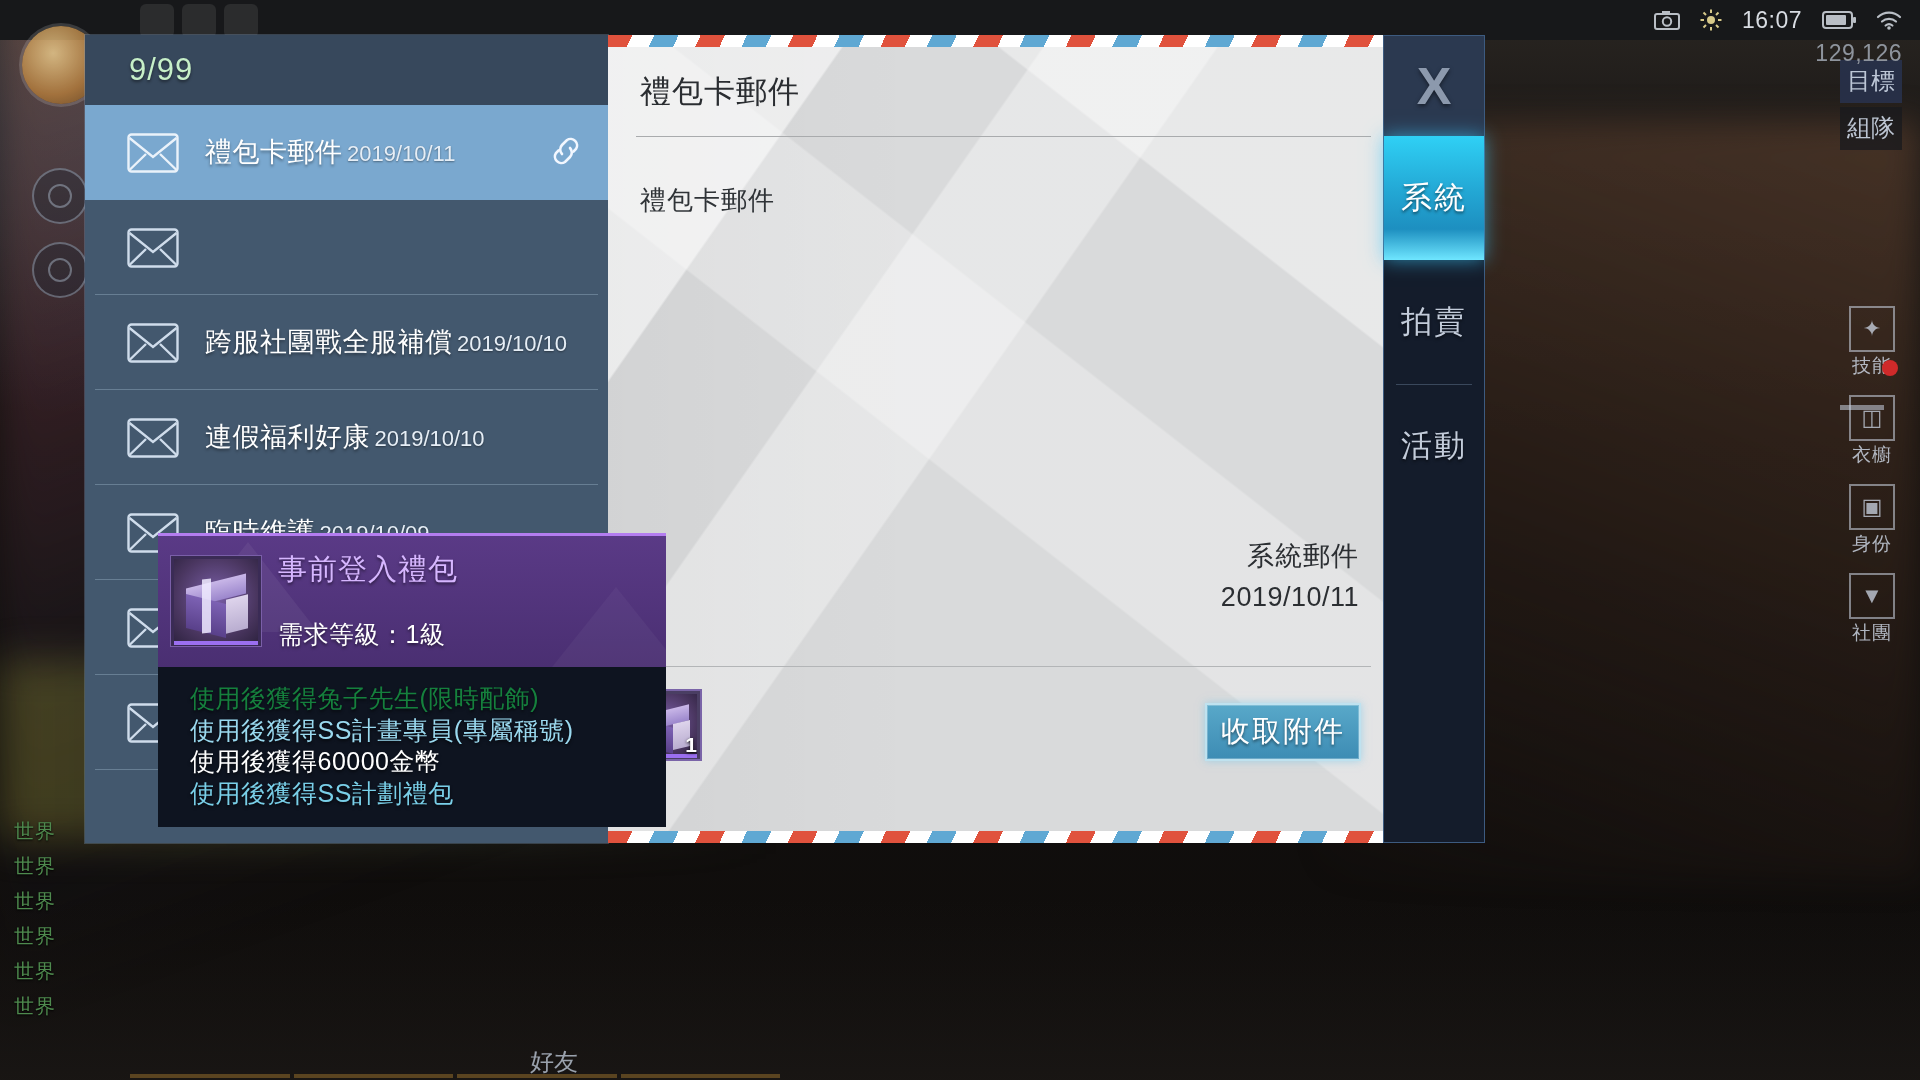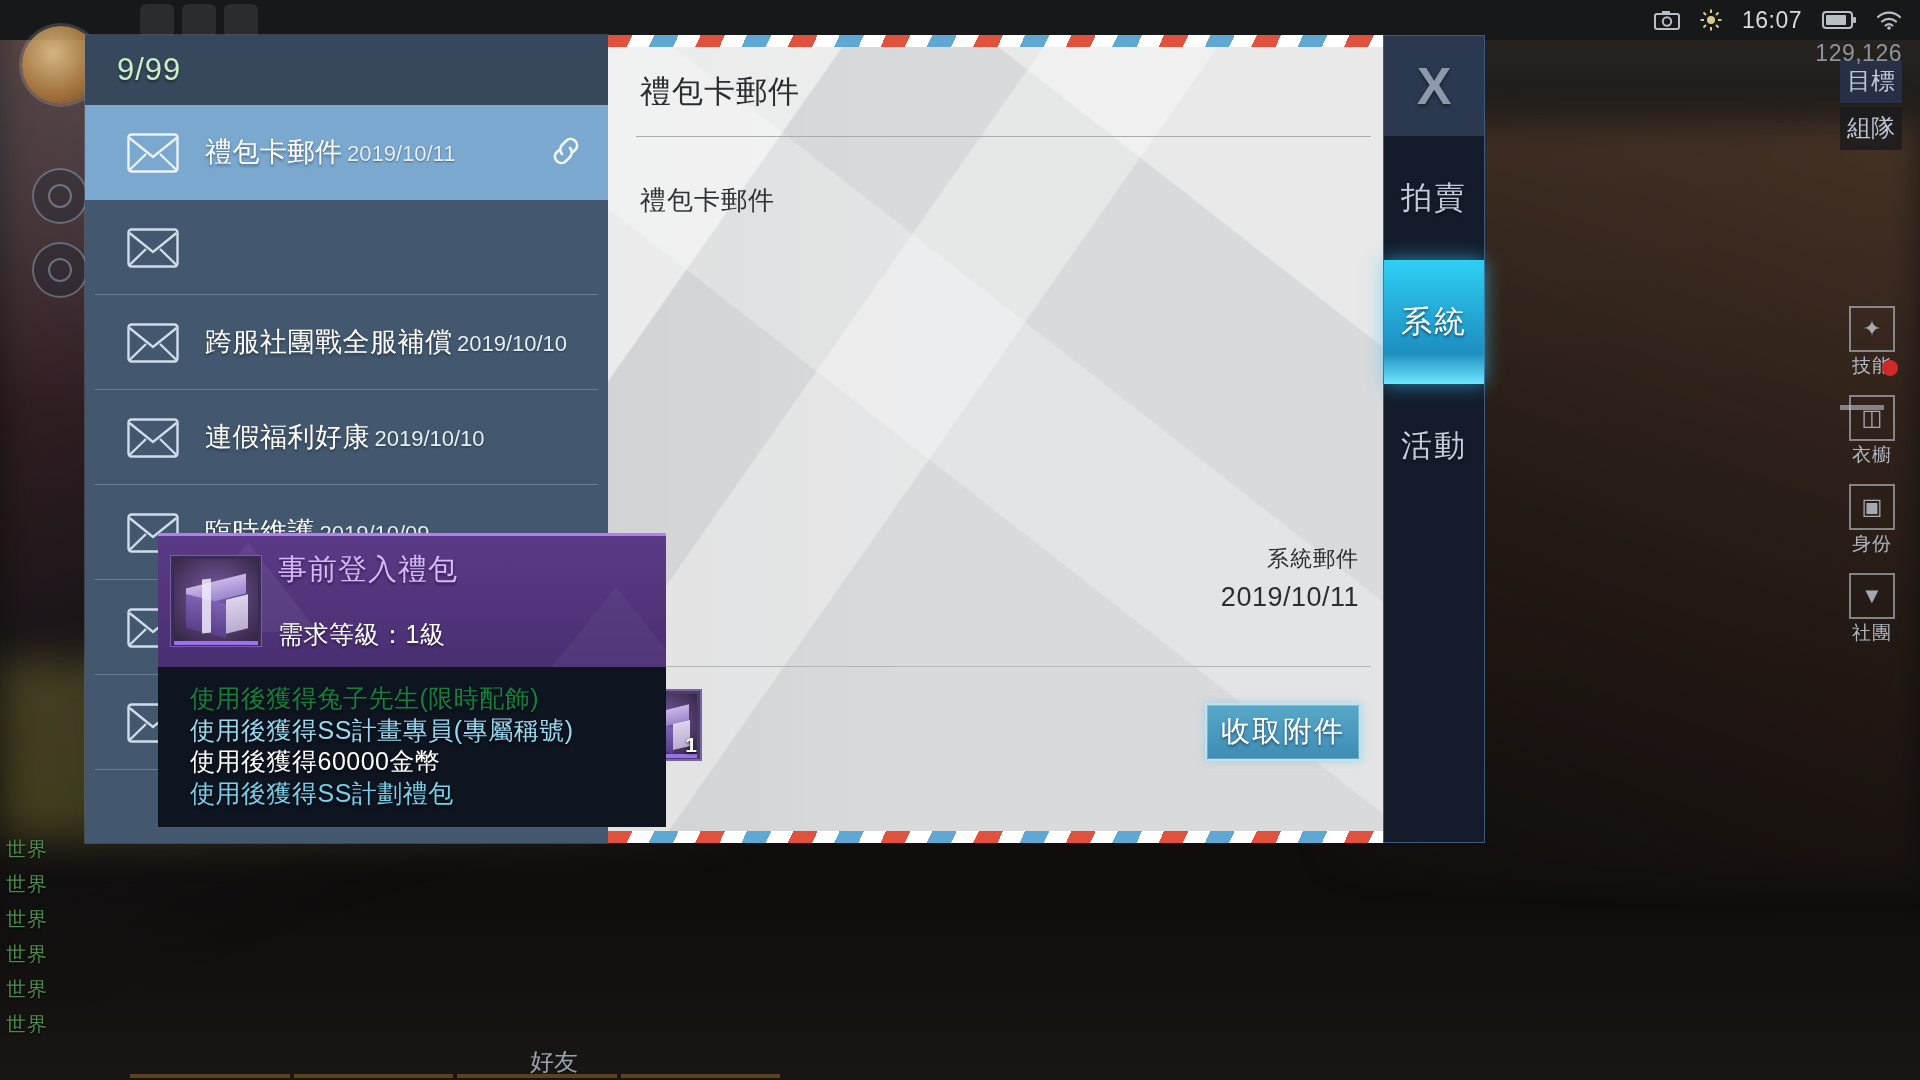--- a/index.html
+++ b/index.html
@@ -92,7 +92,7 @@
   #mail-list-panel { position:absolute; left:0; top:0; width:523px; height:100%;
     background:#43586e; box-shadow:0 0 0 1px rgba(120,150,180,.35); }
   #mail-list-header { height:70px; background:#37485c; display:flex; align-items:center;
-    padding-left:32px; }
+    padding-left:44px; }
   #mail-count { font-size:31px; color:#c6efc8; letter-spacing:1px;
     text-shadow:0 2px 3px rgba(0,0,0,.45); }
   #mail-items { position:relative; height:738px; overflow:hidden; }

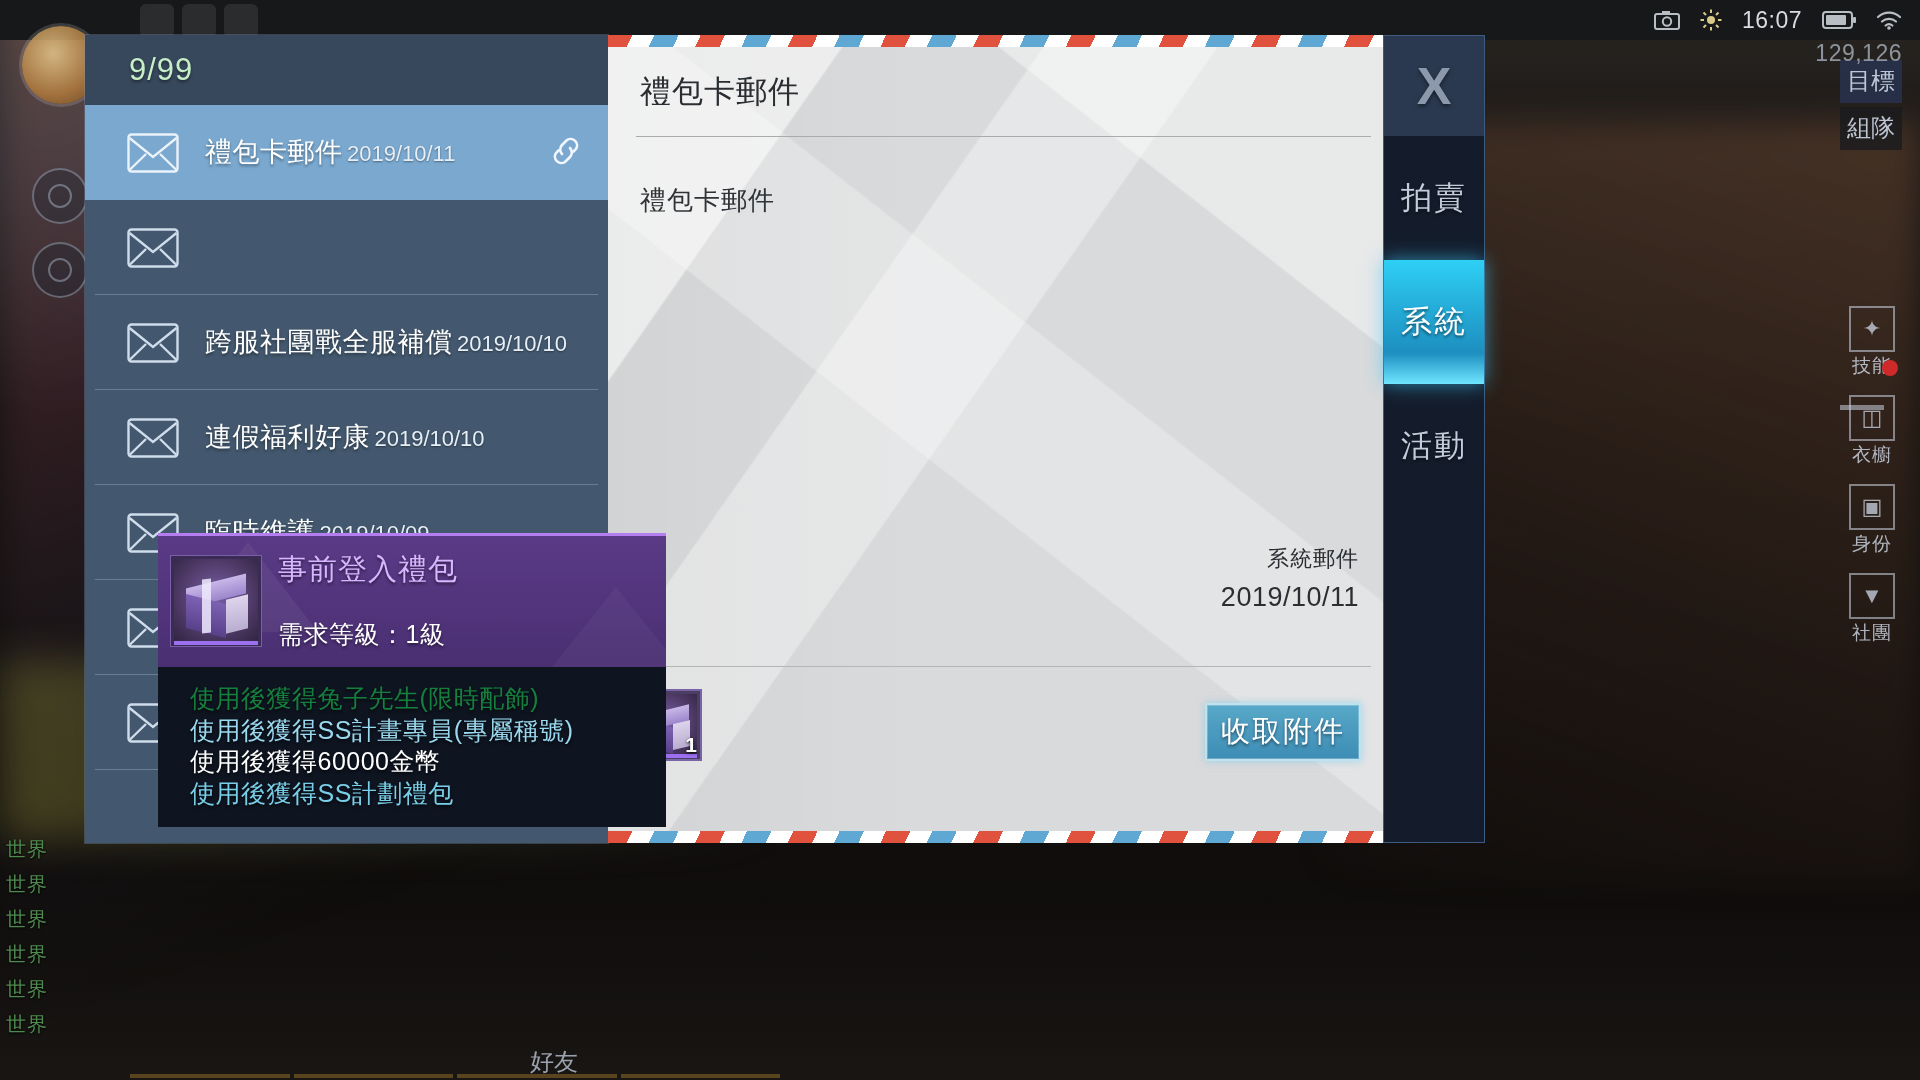--- a/index.html
+++ b/index.html
@@ -470,11 +470,11 @@
     <div id="close-button">
       <span>X</span>
     </div>
+    <div class="rail-tab active">
+      <span>系統</span>
+    </div>
     <div class="rail-tab">
       <span>拍賣</span>
-    </div>
-    <div class="rail-tab active">
-      <span>系統</span>
     </div>
     <div class="rail-tab">
       <span>活動</span>

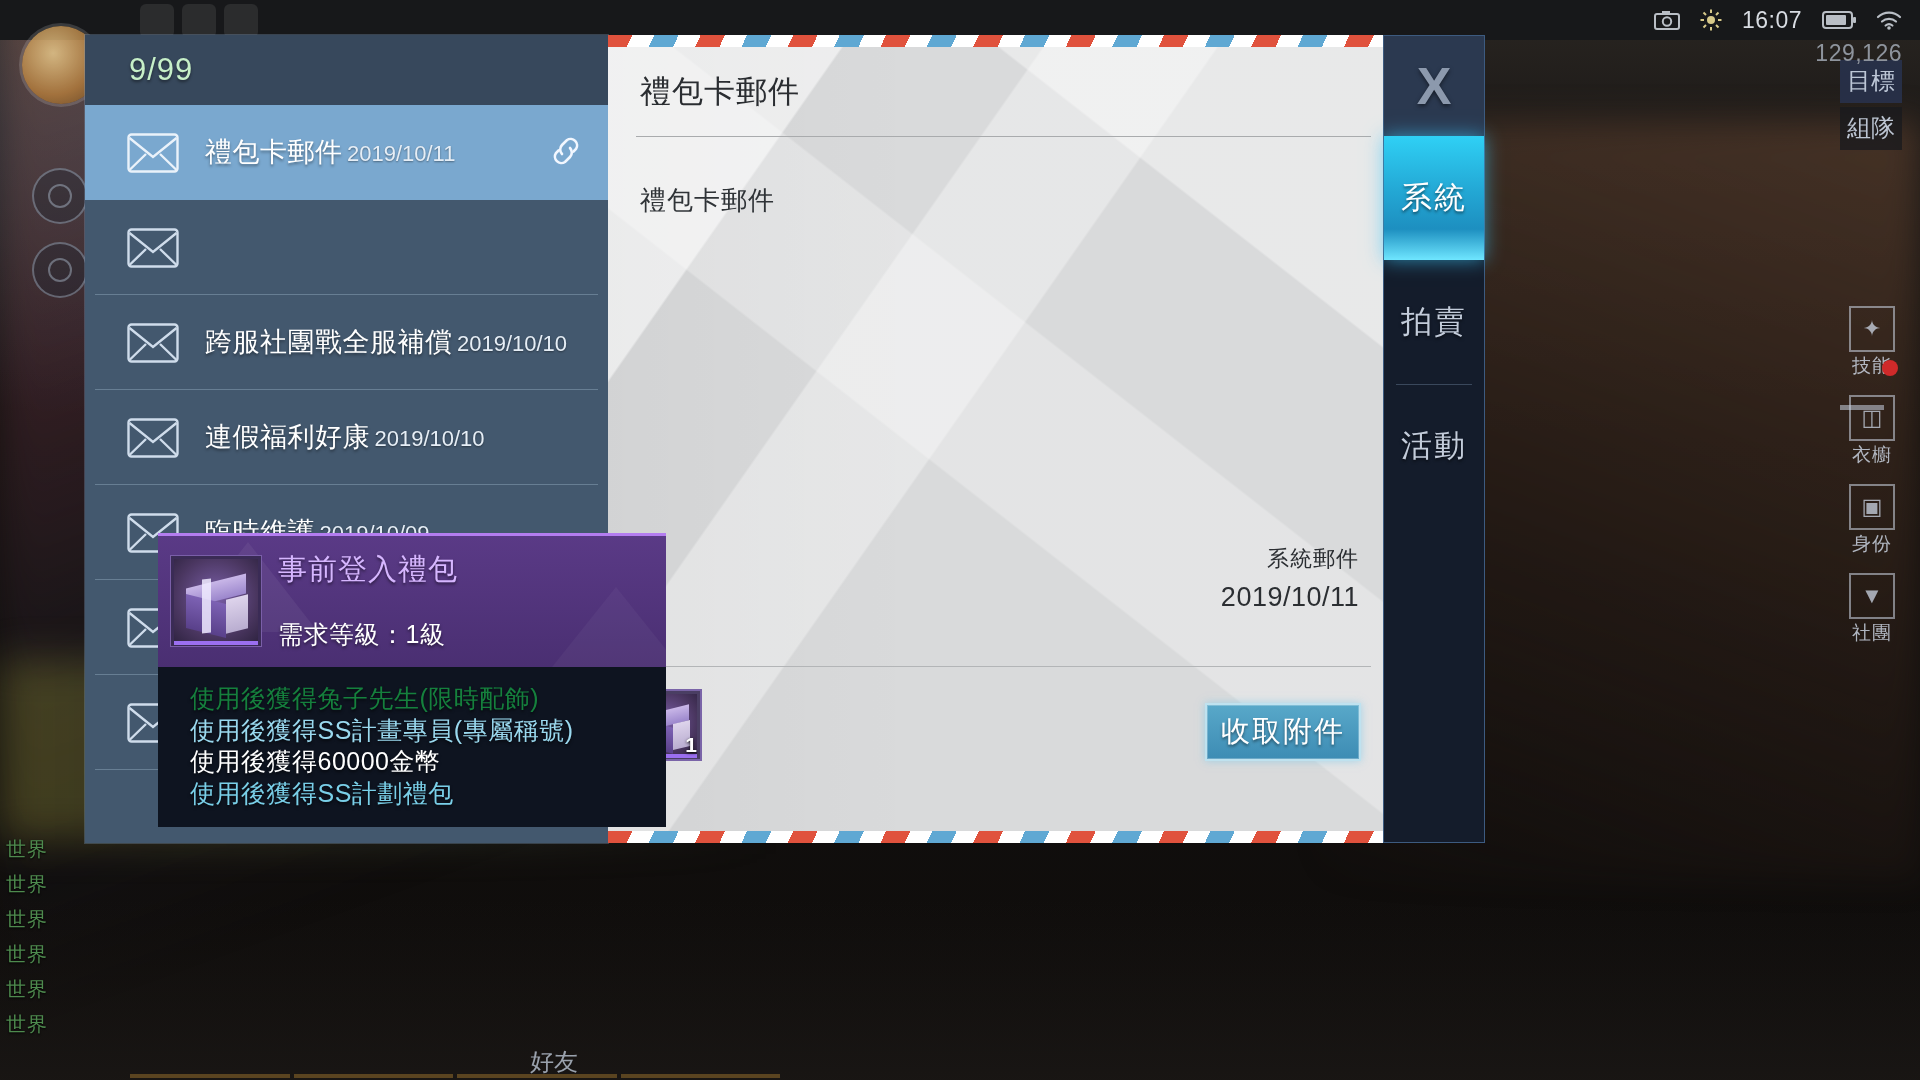--- a/index.html
+++ b/index.html
@@ -133,7 +133,7 @@
   #letter-body { position:relative; padding:46px 36px 0 32px; height:530px; }
   #letter-body-text { font-size:26px; color:#2f3337; letter-spacing:1px; }
   #letter-sender { position:absolute; right:24px; bottom:54px; text-align:right; }
-  #letter-sender .ls-name { font-size:22px; color:#2b2e32; letter-spacing:1px; }
+  #letter-sender .ls-name { font-size:27px; color:#2b2e32; letter-spacing:1px; }
   #letter-sender .ls-date { font-size:27px; color:#2b2e32; margin-top:8px; letter-spacing:.5px; }
   #letter-divider-bottom { position:absolute; left:28px; right:12px; bottom:0; height:1px;
     background:#b3b5b7; }

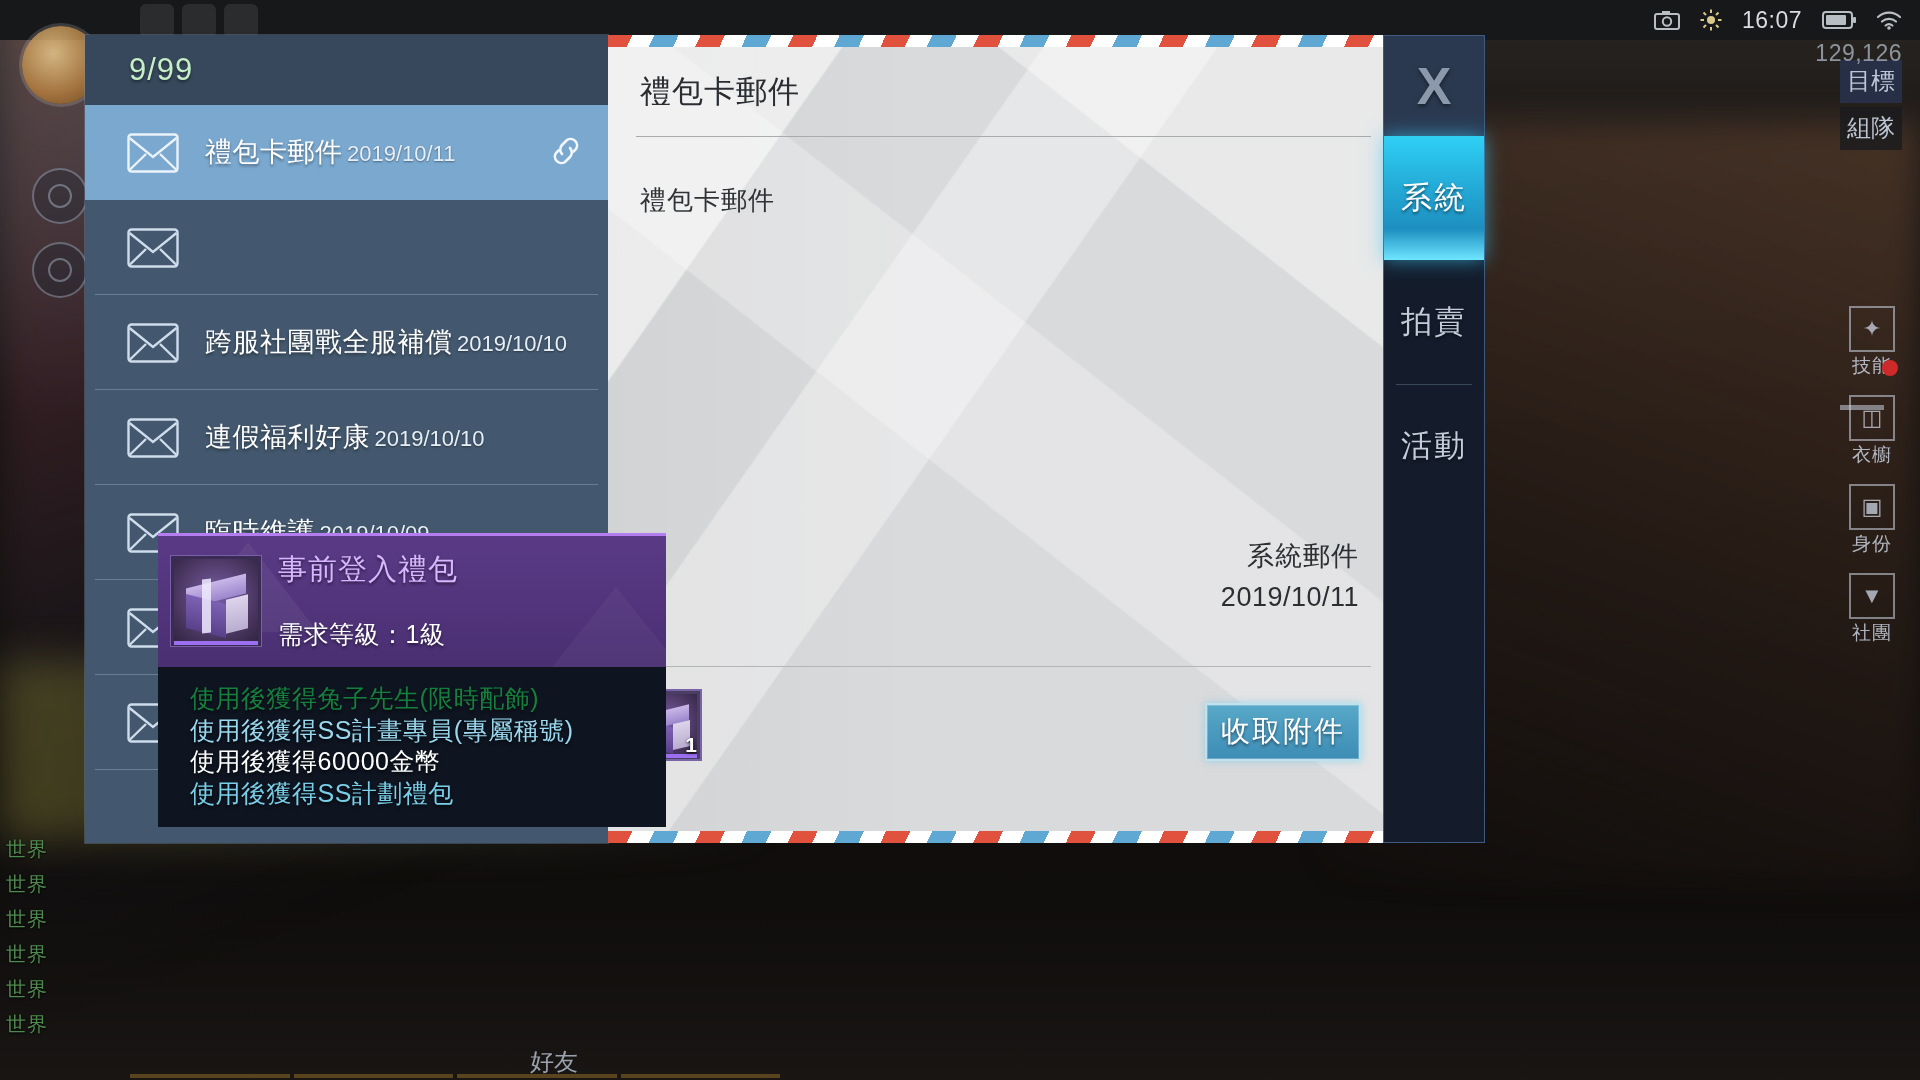--- a/index.html
+++ b/index.html
@@ -72,7 +72,7 @@
 
   
   #chat { position:absolute; left:0; bottom:0; width:780px; height:250px; z-index:2; }
-  #chat-channels { position:absolute; left:0; bottom:38px; width:70px; }
+  #chat-channels { position:absolute; left:0; bottom:56px; width:70px;padding-left:8px; }
   .chat-chan { font-size:20px; color:#4e8a4e; padding:4px 4px 4px 6px; letter-spacing:1px;
     text-shadow:0 1px 2px #000; }
   #chat-bottom-line { position:absolute; left:0; bottom:4px; width:780px; height:36px;

